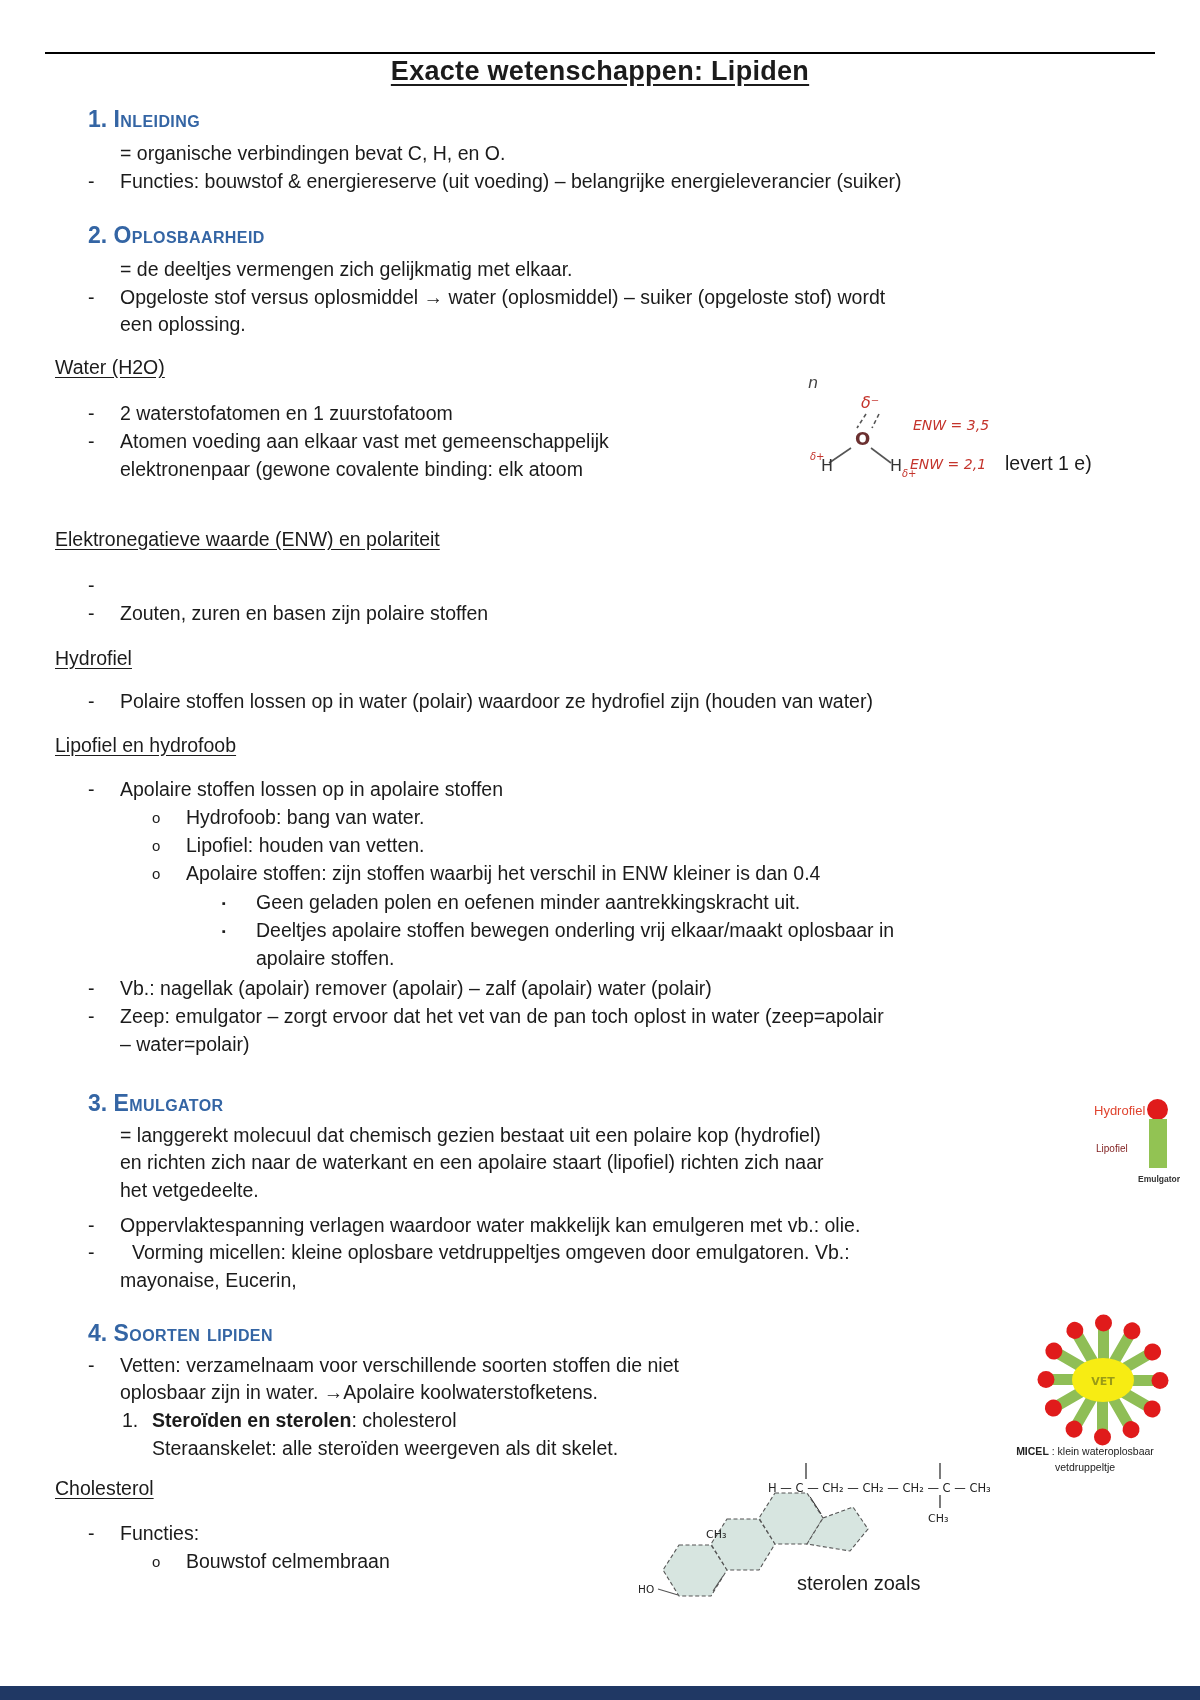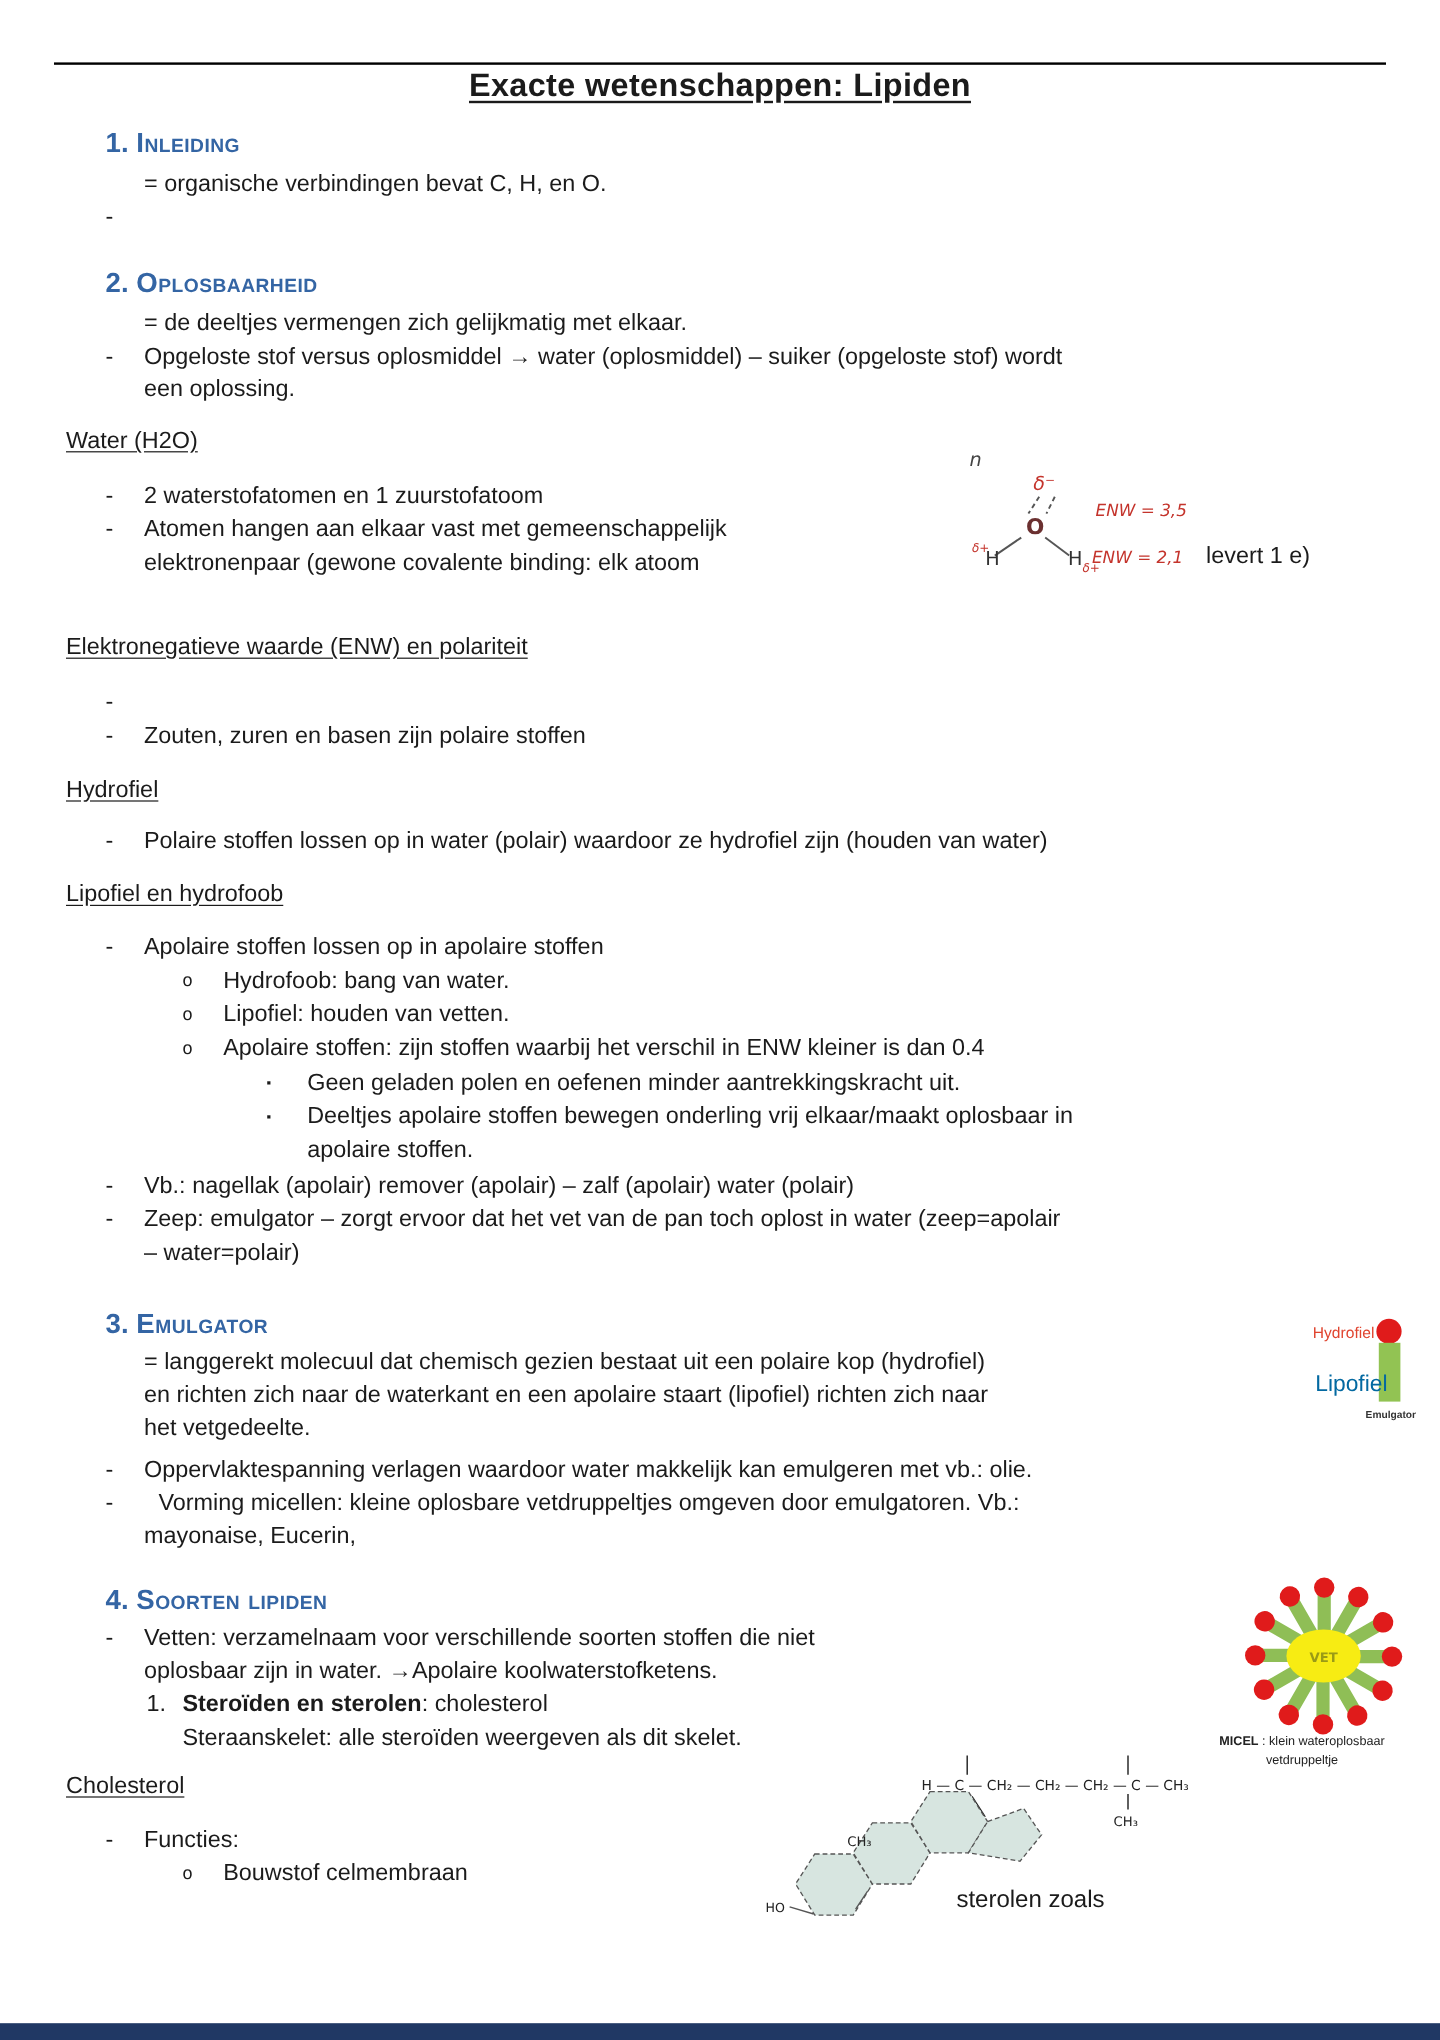--- a/index.html
+++ b/index.html
@@ -45,6 +45,7 @@
   <div class="t bh" style="left:88px;top:106px;"><span>1.</span>&nbsp;<span class="sc">Inleiding</span></div>
   <div class="t" style="left:120px;top:142px;">= organische verbindingen bevat C, H, en O.</div>
   <div class="t" style="left:88px;top:170px;">-</div>
+  <div class="t" style="left:120px;top:170px;">Functies: bouwstof &amp; energiereserve (uit voeding) – belangrijke energieleverancier (suiker)</div>
 
   <div class="t bh" style="left:88px;top:222px;"><span>2.</span>&nbsp;<span class="sc">Oplosbaarheid</span></div>
   <div class="t" style="left:120px;top:258px;">= de deeltjes vermengen zich gelijkmatig met elkaar.</div>

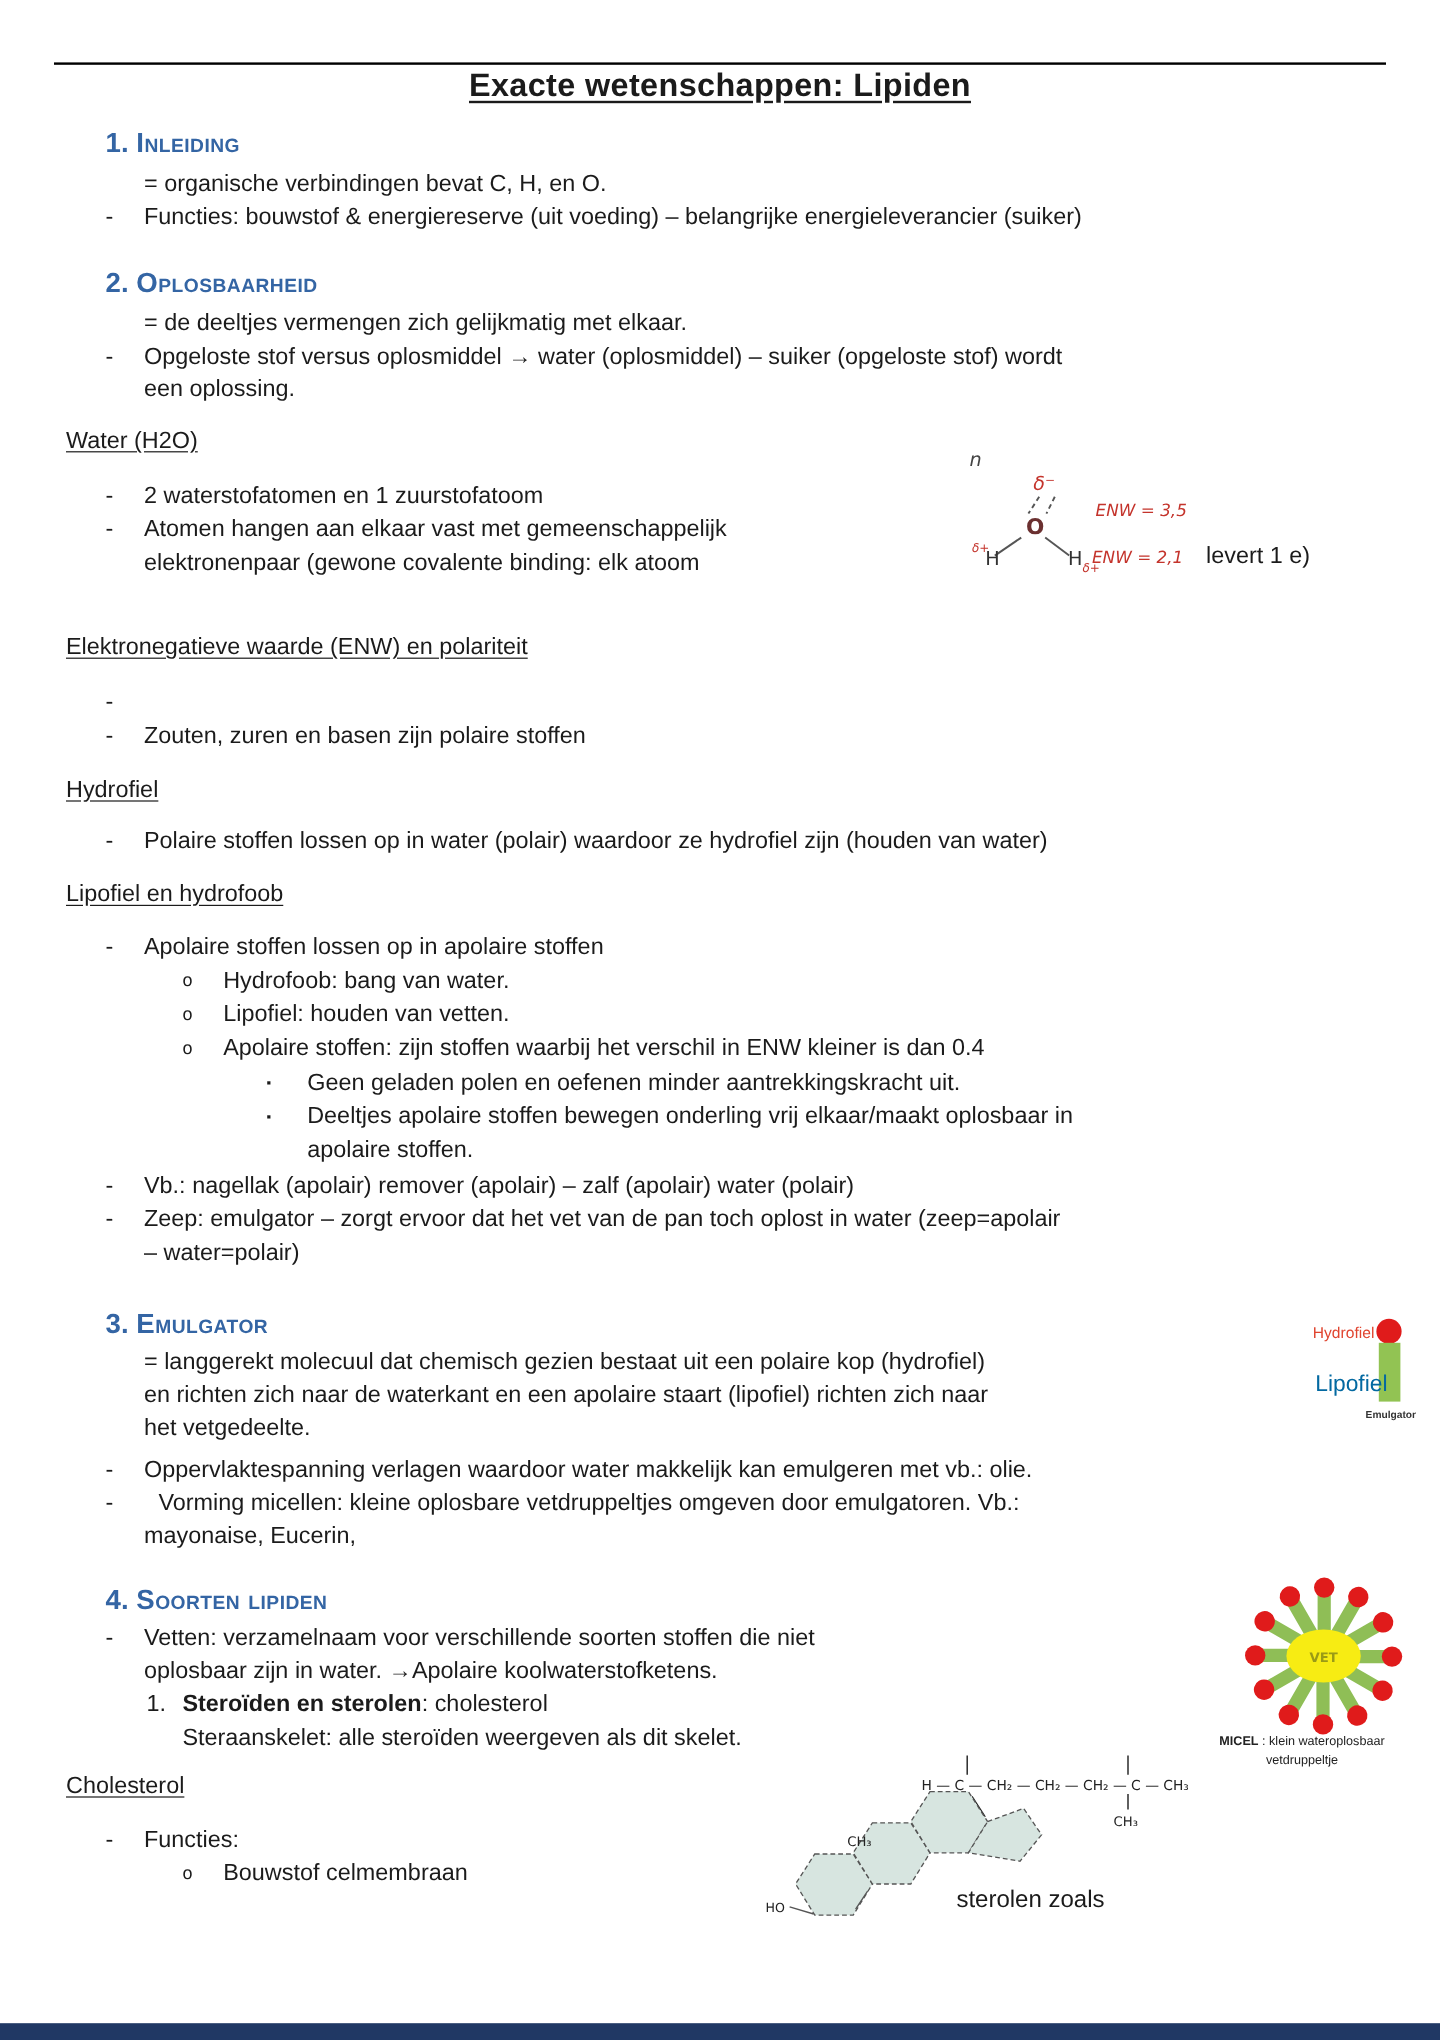--- a/index.html
+++ b/index.html
@@ -57,7 +57,7 @@
   <div class="t" style="left:88px;top:402px;">-</div>
   <div class="t" style="left:120px;top:402px;">2 waterstofatomen en 1 zuurstofatoom</div>
   <div class="t" style="left:88px;top:430px;">-</div>
-  <div class="t" style="left:120px;top:430px;">Atomen hangen aan elkaar vast met gemeenschappelijk</div>
+  <div class="t" style="left:120px;top:430px;">Atomen voeding aan elkaar vast met gemeenschappelijk</div>
   <div class="t" style="left:120px;top:458px;">elektronenpaar (gewone covalente binding: elk atoom</div>
   <div class="t" style="left:1005px;top:452px;">levert 1 e)</div>
 

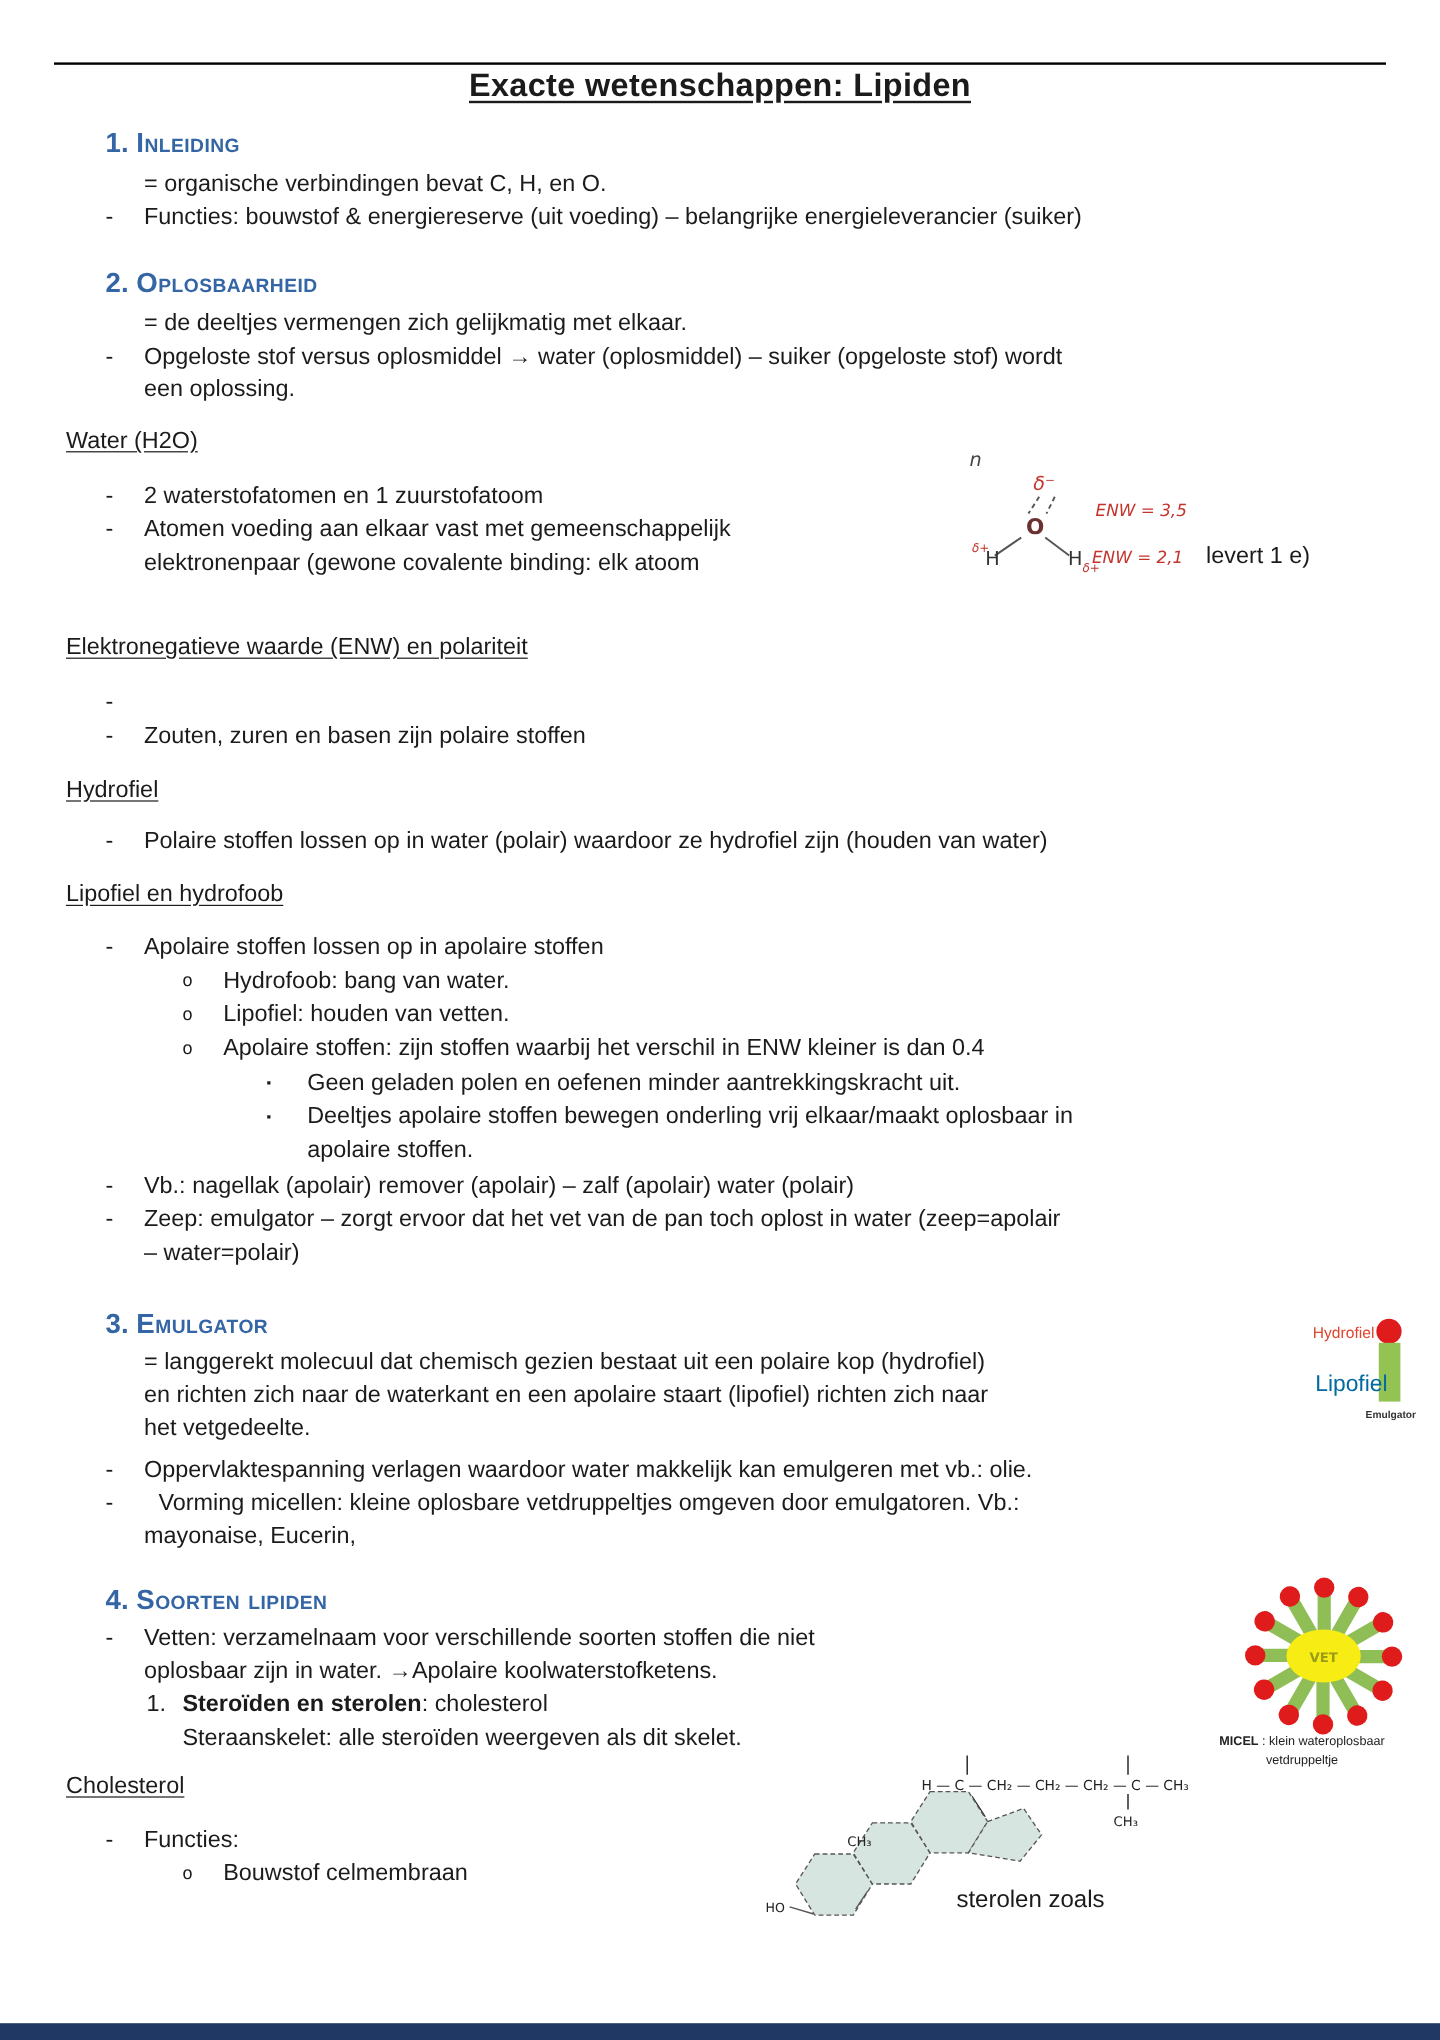--- a/index.html
+++ b/index.html
@@ -21,7 +21,7 @@
   .m2 { font-size:15px; }            
   .m3 { font-size:11px; }
   .emu-label-h { position:absolute; font-size:13px; color:#e0442f; }
-  .emu-label-l { position:absolute; font-size:19px; color:#0369a1; }
+  .emu-label-l { position:absolute; font-size:10px; color:#7f1d1d; }
   .emu-label-e { position:absolute; font-size:8.5px; font-weight:bold; color:#333; }
   .emu-head { position:absolute; width:21px; height:21px; border-radius:50%; background:#e01b1b; }
   .emu-tail { position:absolute; width:18px; height:49px; background:#92c353; }

